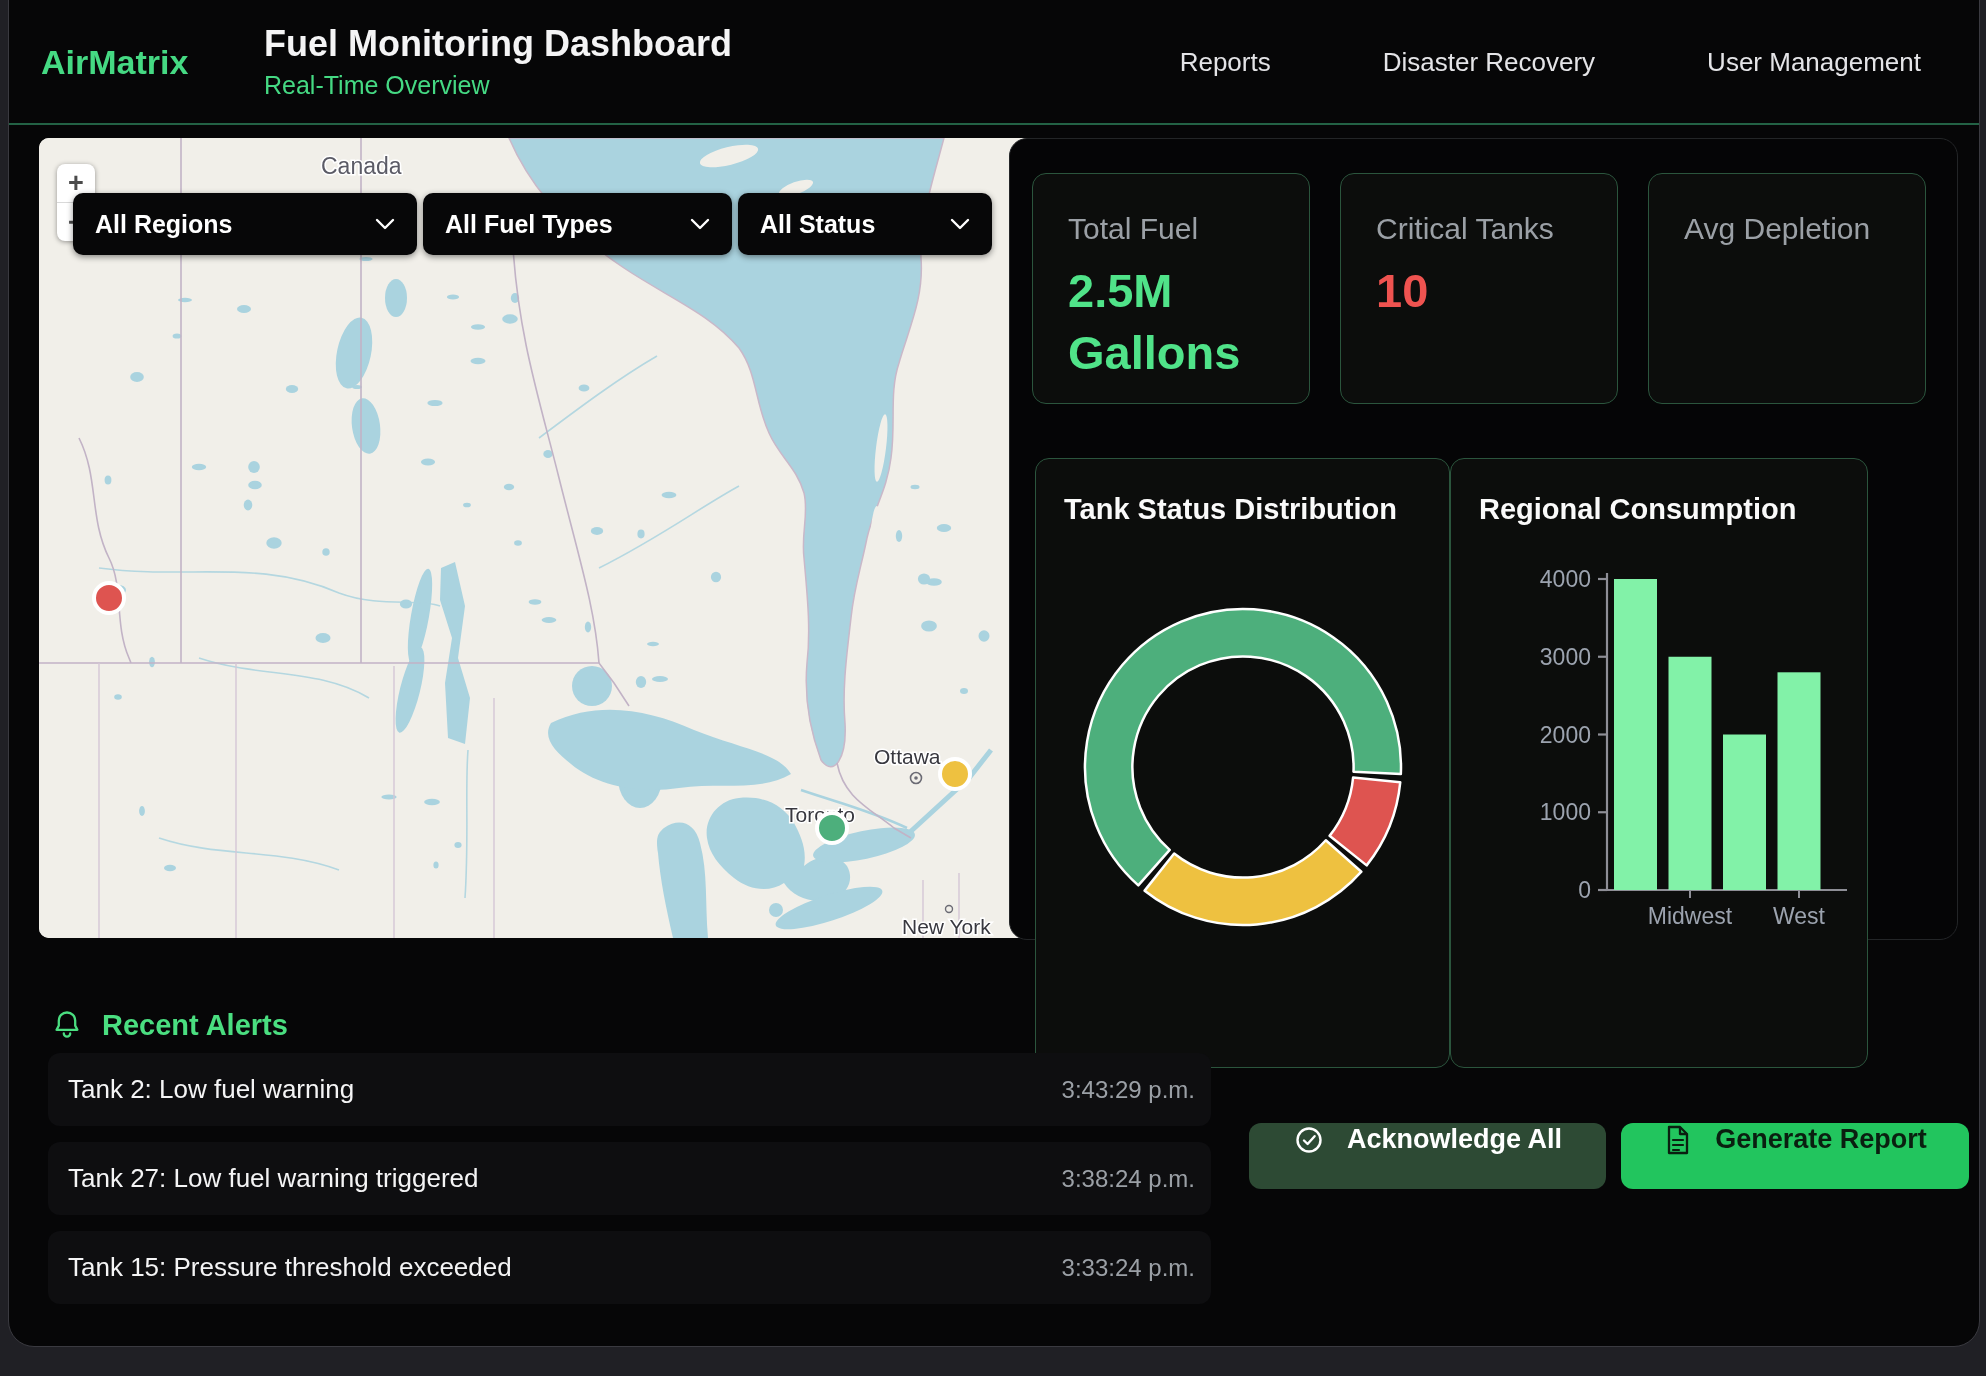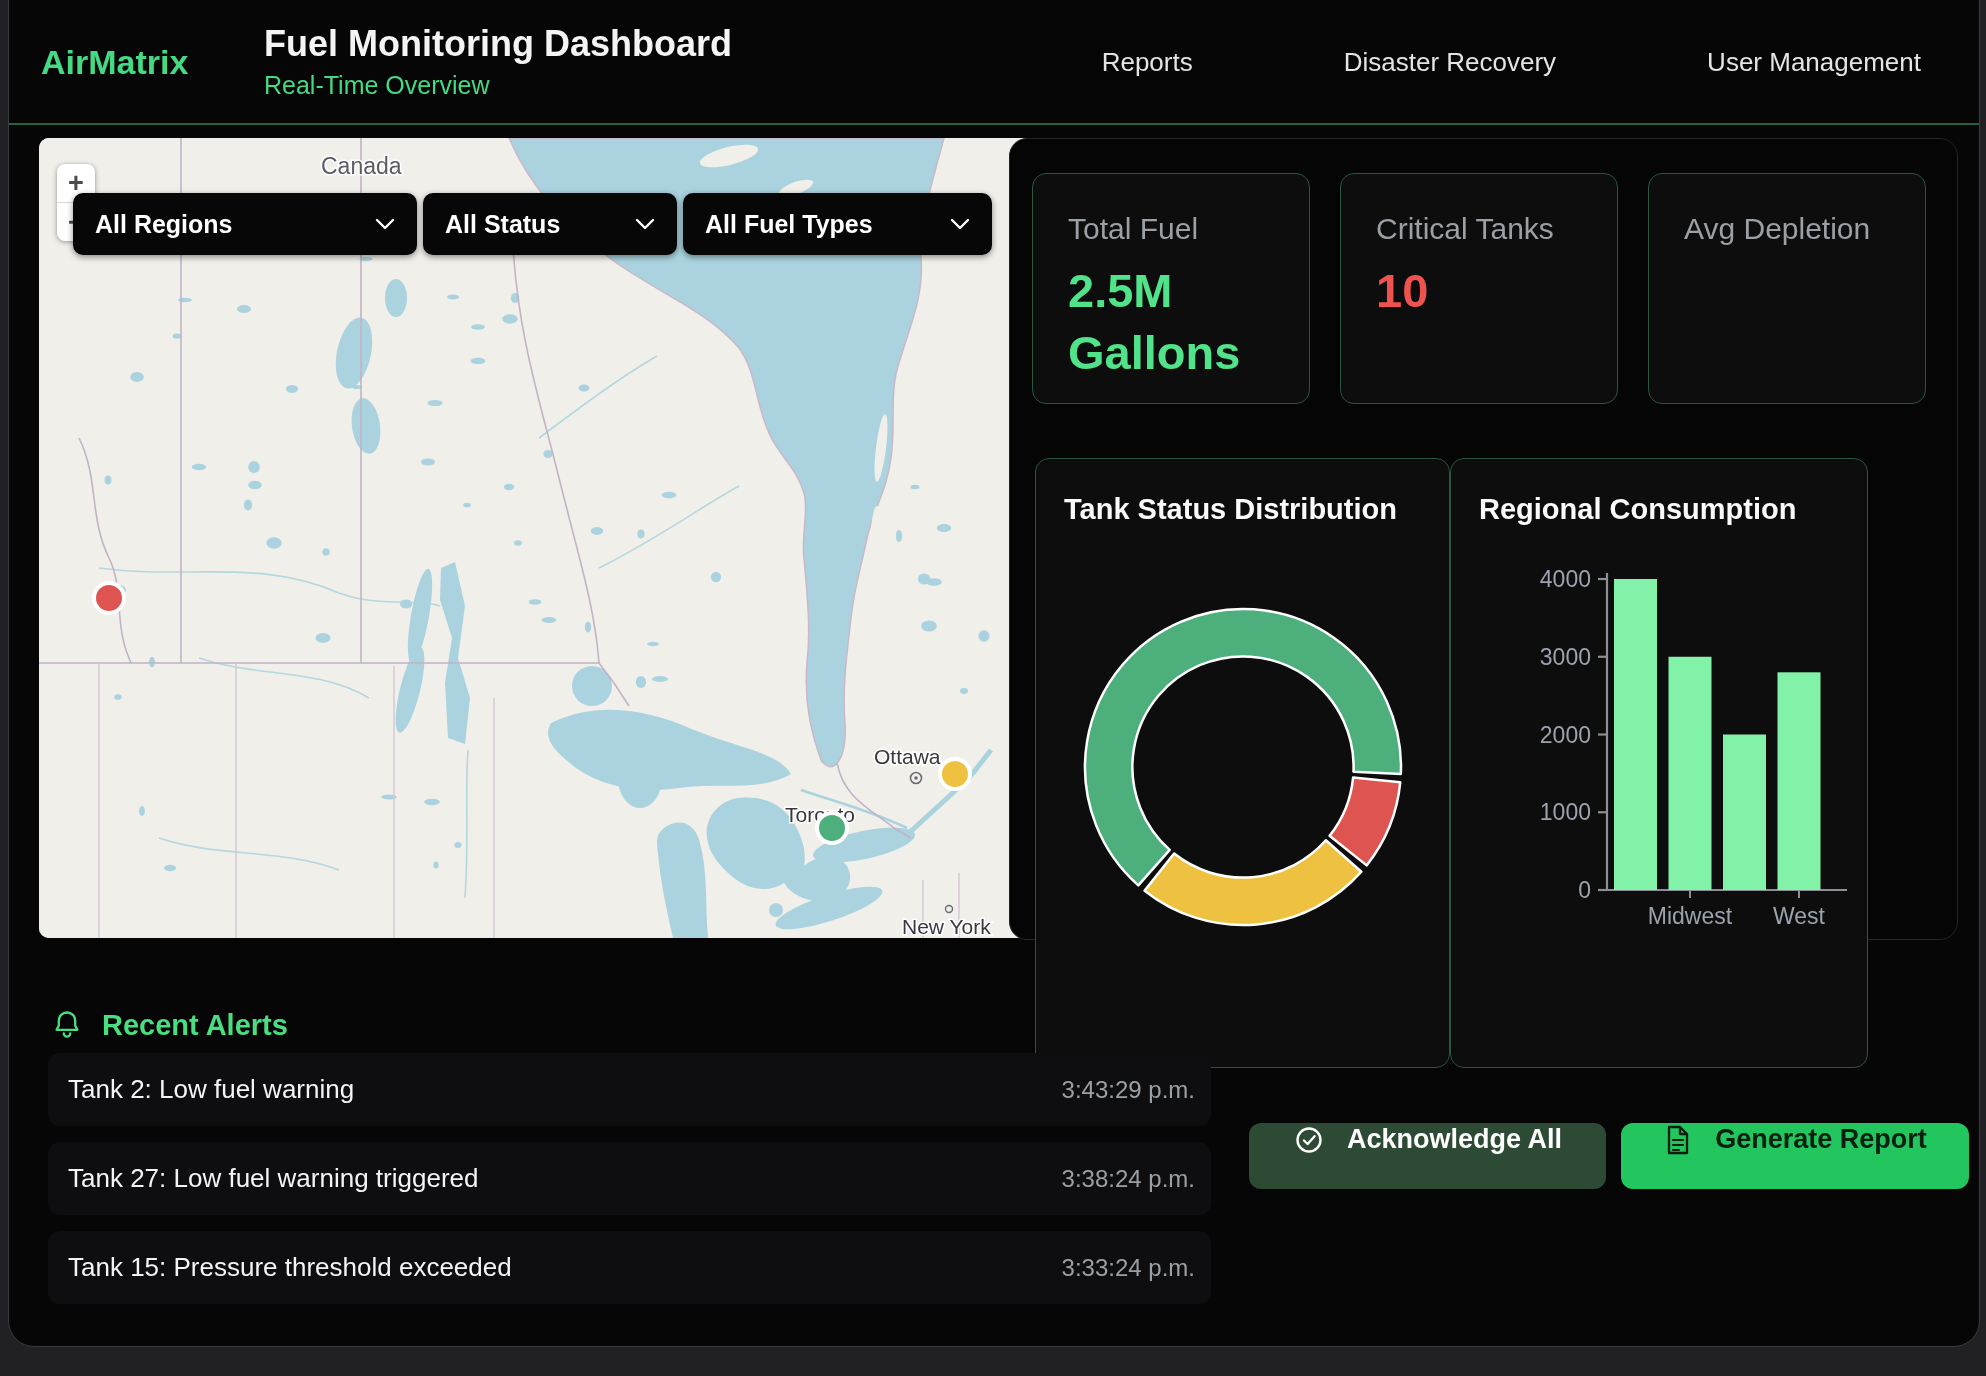--- a/index.html
+++ b/index.html
@@ -24,7 +24,7 @@
   .page-title{font-size:36px;font-weight:700;color:#f4f4f5;line-height:1.1;}
   .page-subtitle{font-size:25px;color:#45d983;margin-top:8px;}
   nav{margin-left:auto;display:flex;gap:112px;margin-right:58px;}
-  nav a{color:#e4e4e7;font-size:26px;text-decoration:none;cursor:pointer;white-space:nowrap;margin-left:39px;}
+  nav a{color:#e4e4e7;font-size:26px;text-decoration:none;cursor:pointer;white-space:nowrap;}
   
   #map-wrap{position:absolute;left:30px;top:165px;width:1080px;height:800px;}
   #map-clip{position:absolute;inset:0;border-radius:10px;overflow:hidden;background:#f1efe9;}

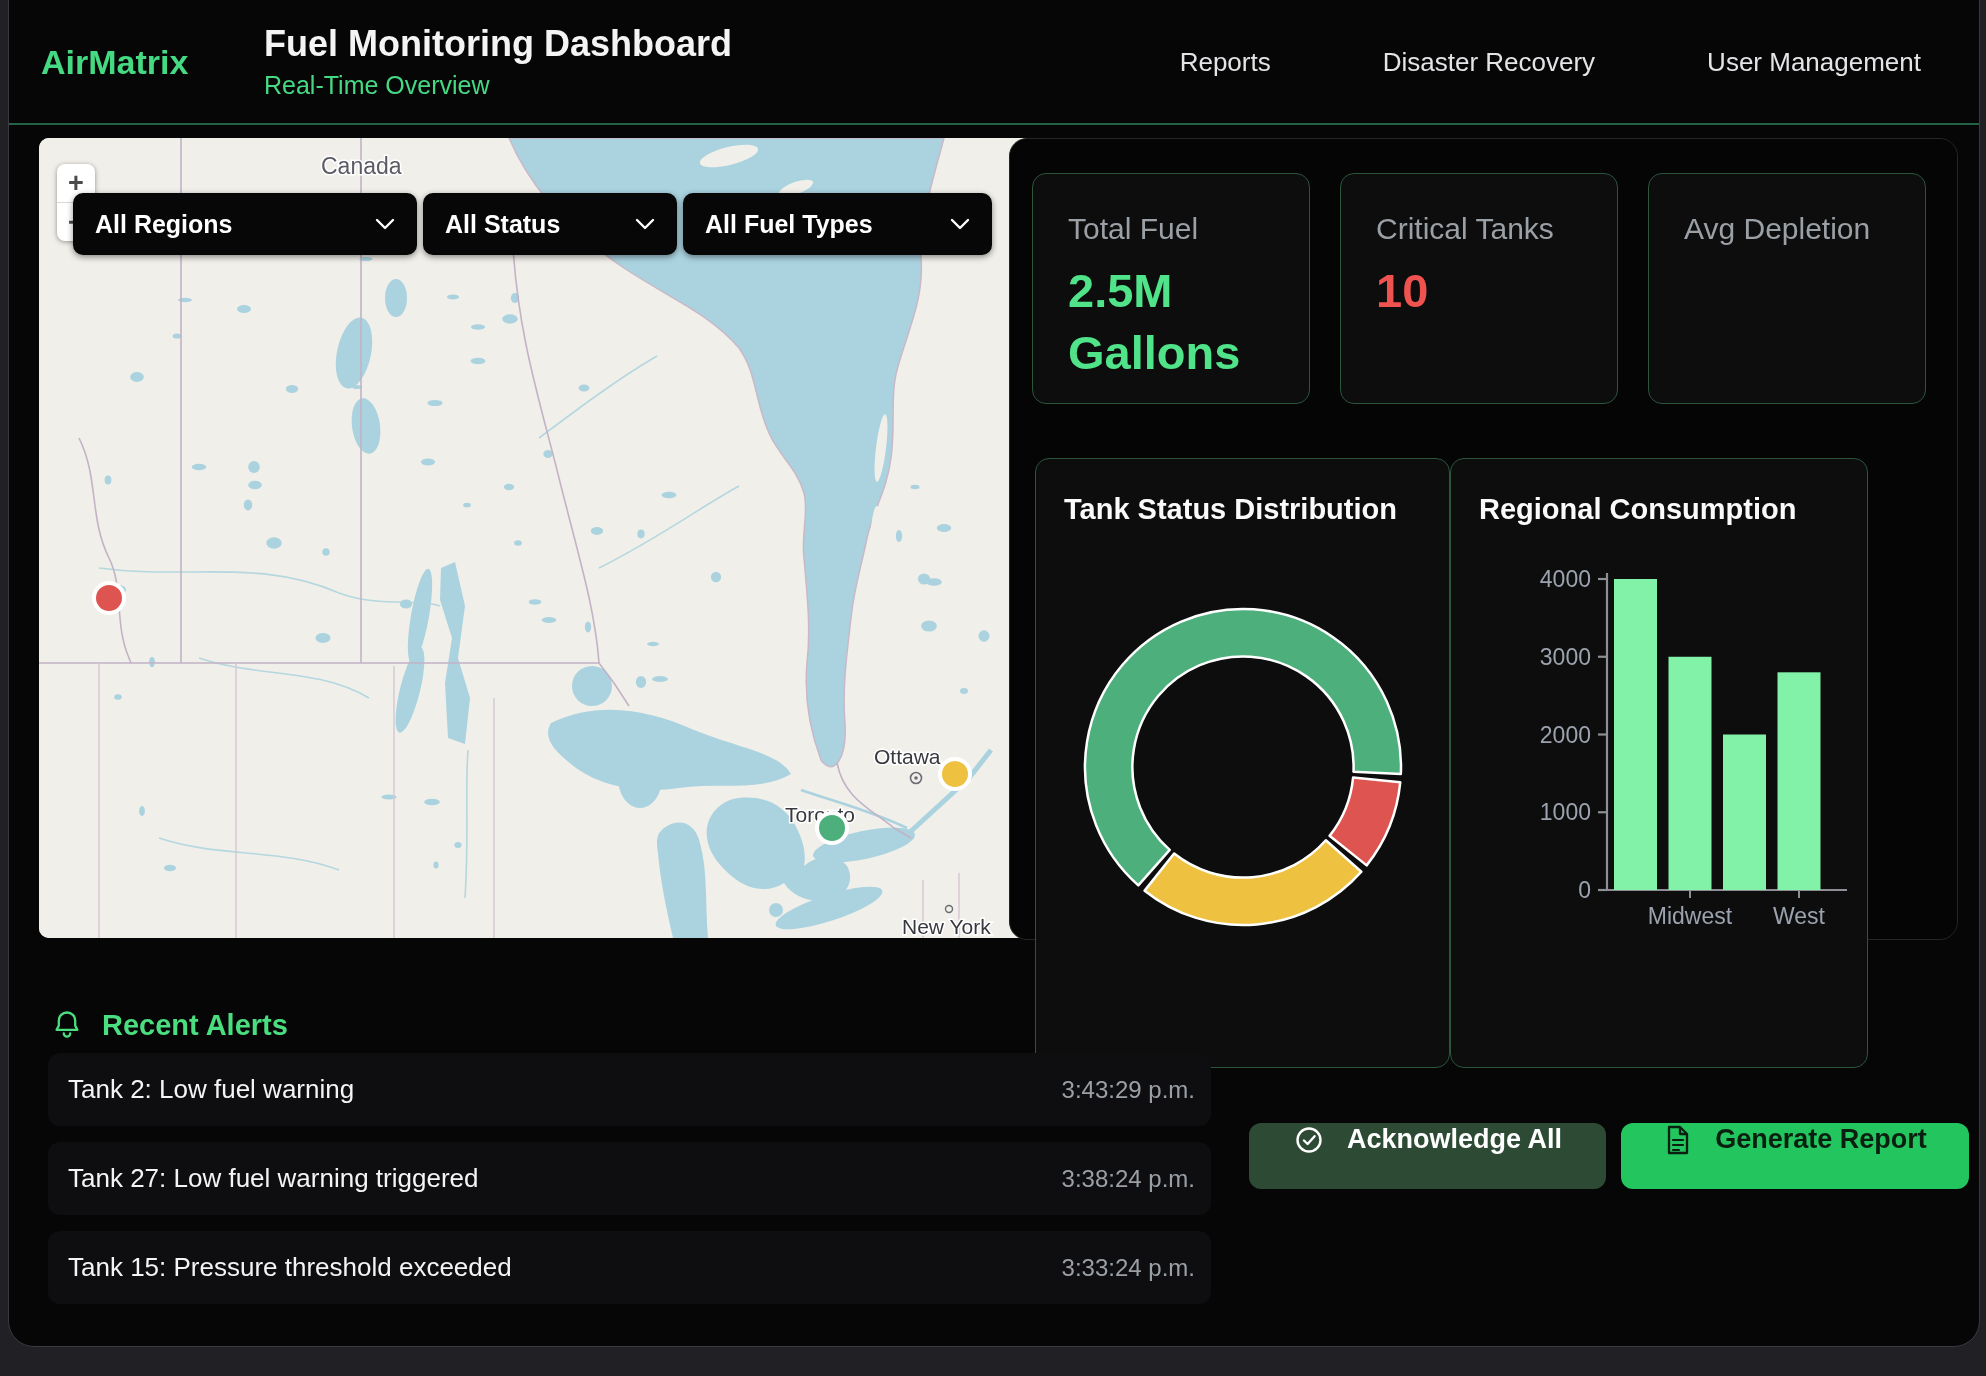--- a/index.html
+++ b/index.html
@@ -251,16 +251,16 @@
             </svg>
         </span>
       </div>
-      <div class="filter filter-status">
-        <span>All Status</span>
+      <div class="filter filter-fuel">
+        <span>All Fuel Types</span>
         <span class="chev">
           <svg width="20" height="12" viewBox="0 0 20 12">
               <path d="M2 2 L10 10 L18 2" fill="none" stroke="#fff" stroke-width="2.4" stroke-linecap="round" stroke-linejoin="round"></path>
             </svg>
         </span>
       </div>
-      <div class="filter filter-fuel">
-        <span>All Fuel Types</span>
+      <div class="filter filter-status">
+        <span>All Status</span>
         <span class="chev">
           <svg width="20" height="12" viewBox="0 0 20 12">
               <path d="M2 2 L10 10 L18 2" fill="none" stroke="#fff" stroke-width="2.4" stroke-linecap="round" stroke-linejoin="round"></path>

